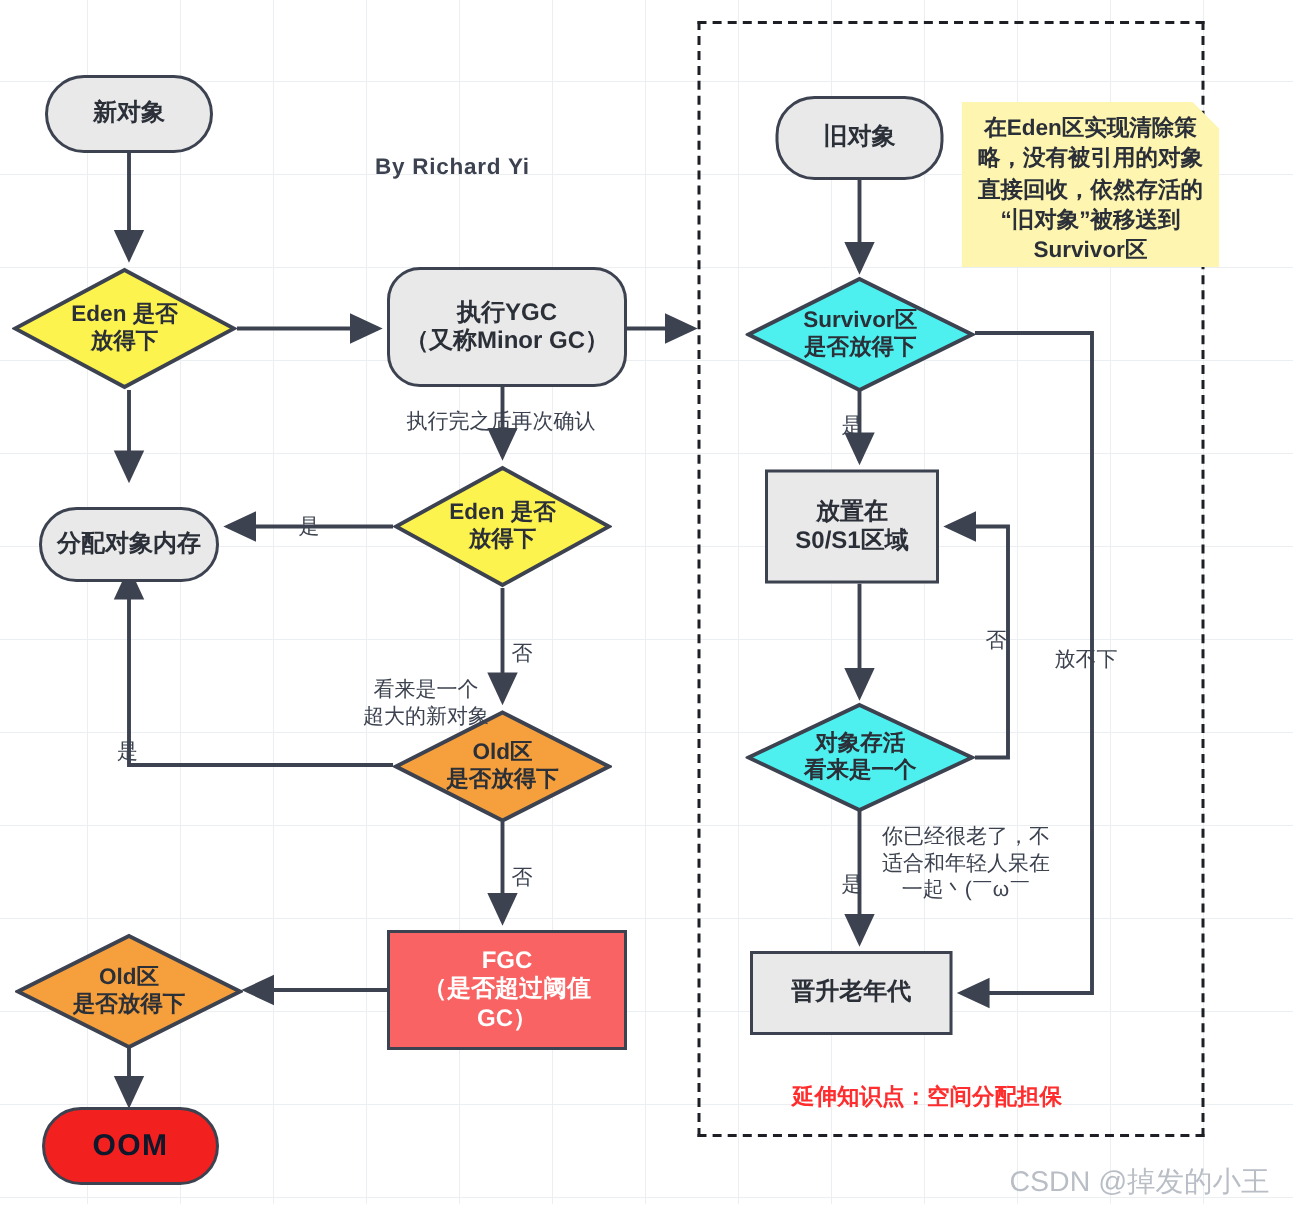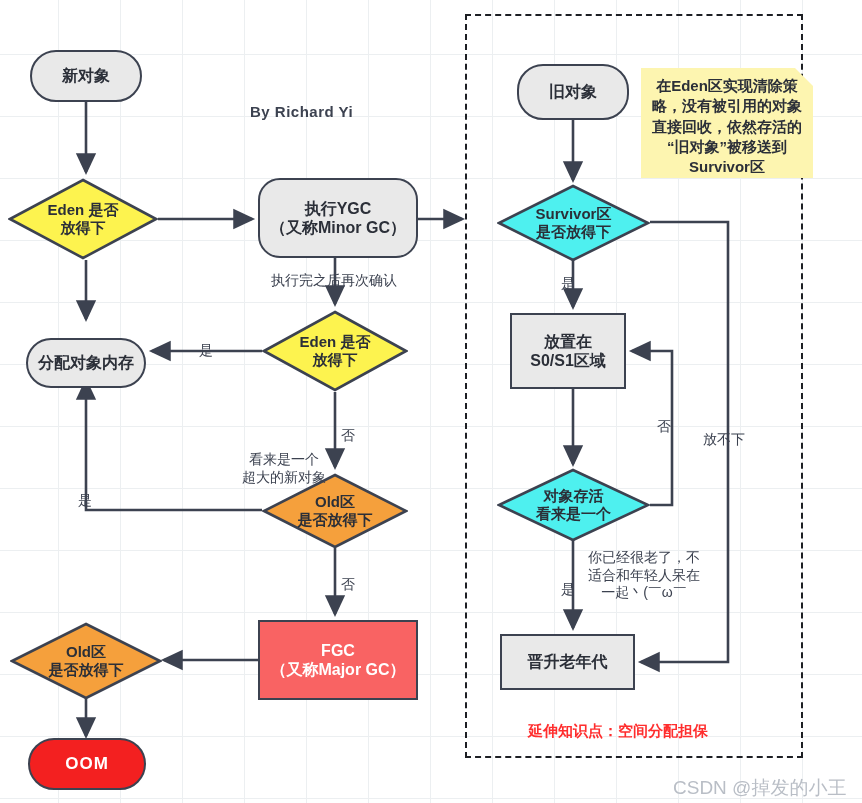--- a/index.html
+++ b/index.html
@@ -232,7 +232,7 @@
   </div>
 
   <div class="node fgc" style="left:258px; top:620px; width:160px; height:80px;">FGC
-（又称Major GC）</div>
+（是否超过阈值 GC）</div>
 
   <div class="node rbox" style="left:517px; top:64px; width:112px; height:56px;">旧对象</div>
 

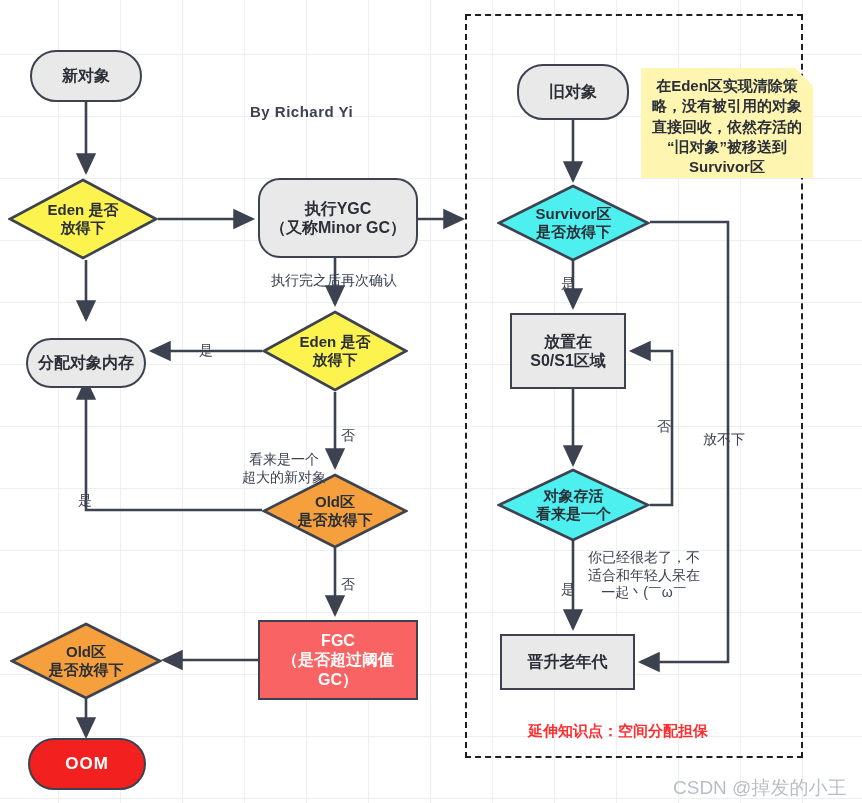--- a/index.html
+++ b/index.html
@@ -55,8 +55,8 @@
     border: 2.5px solid #3c4250;
     border-radius: 26px;
     background: #f32020;
-    color: #ffffff;
-    font-size: 17px;
+    color: #0f172a;
+    font-size: 20px;
     letter-spacing: 1px;
     text-align: right;
   }

